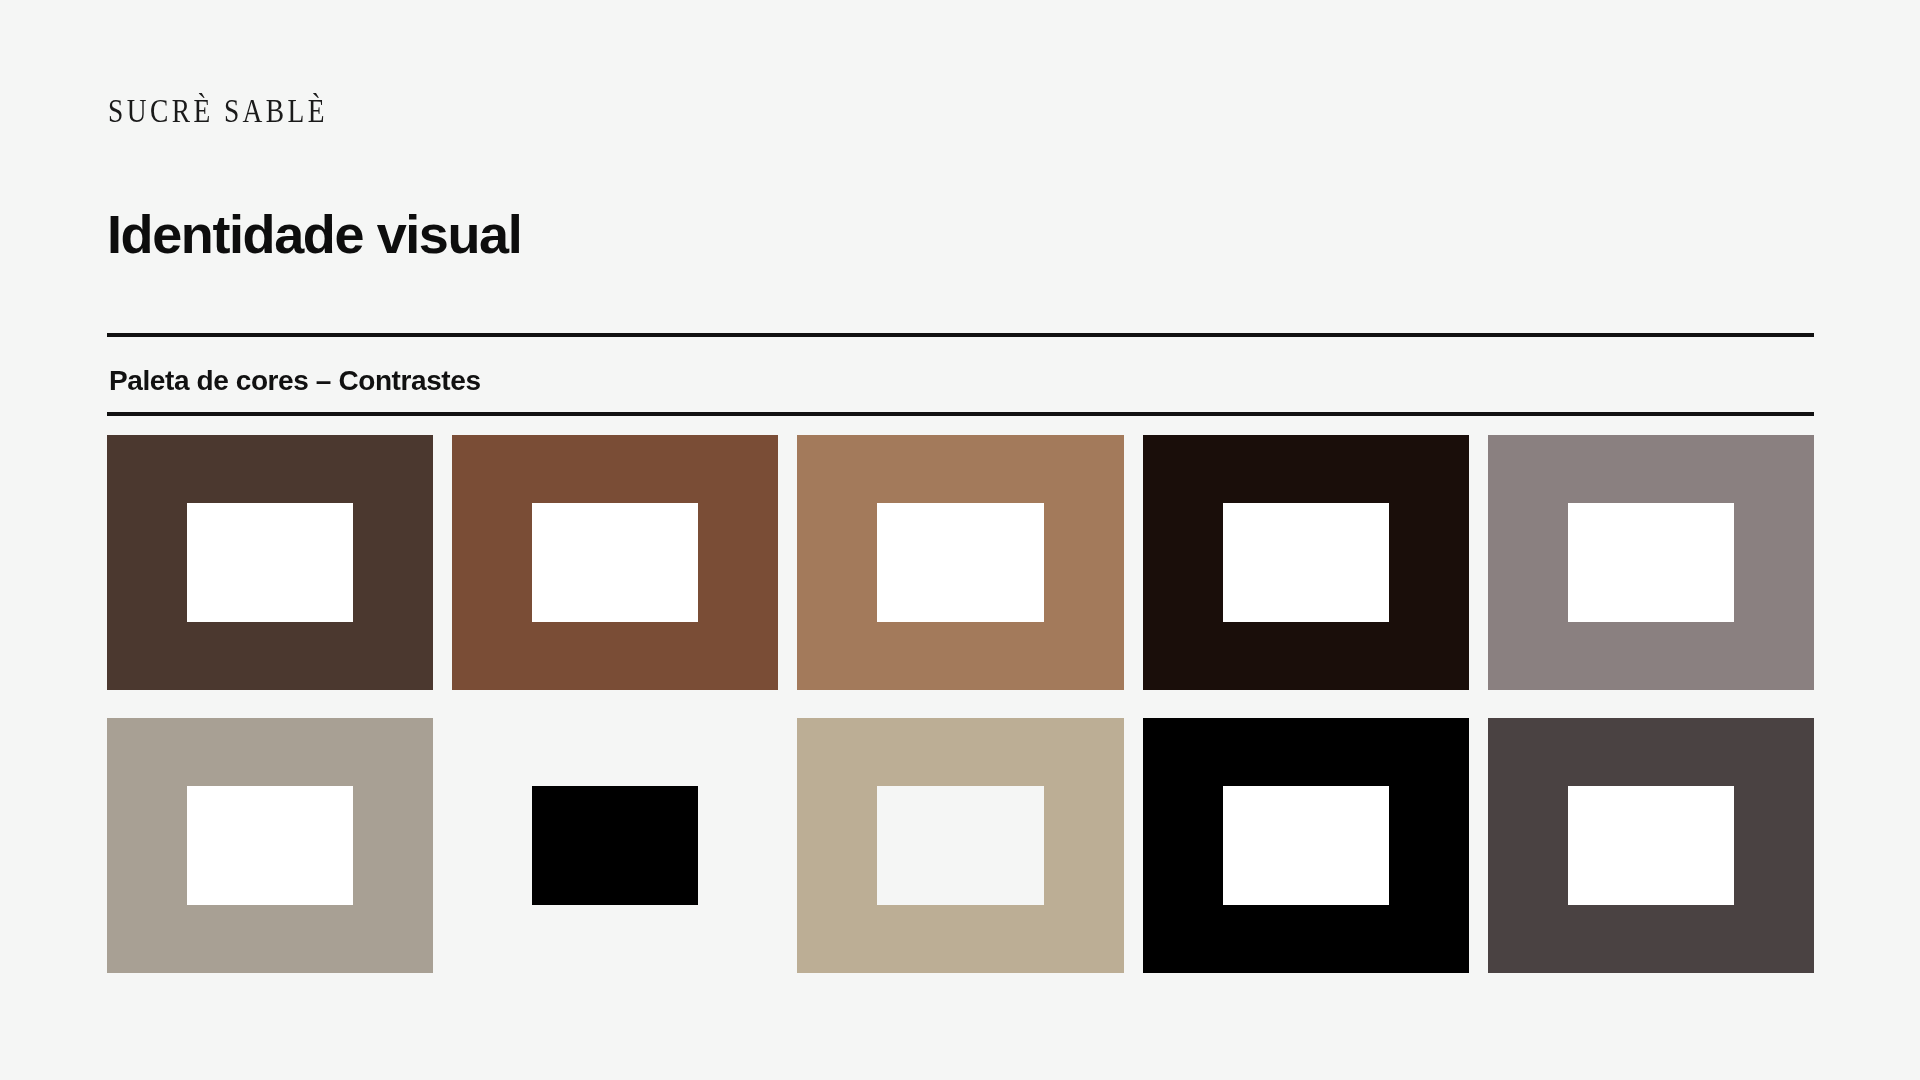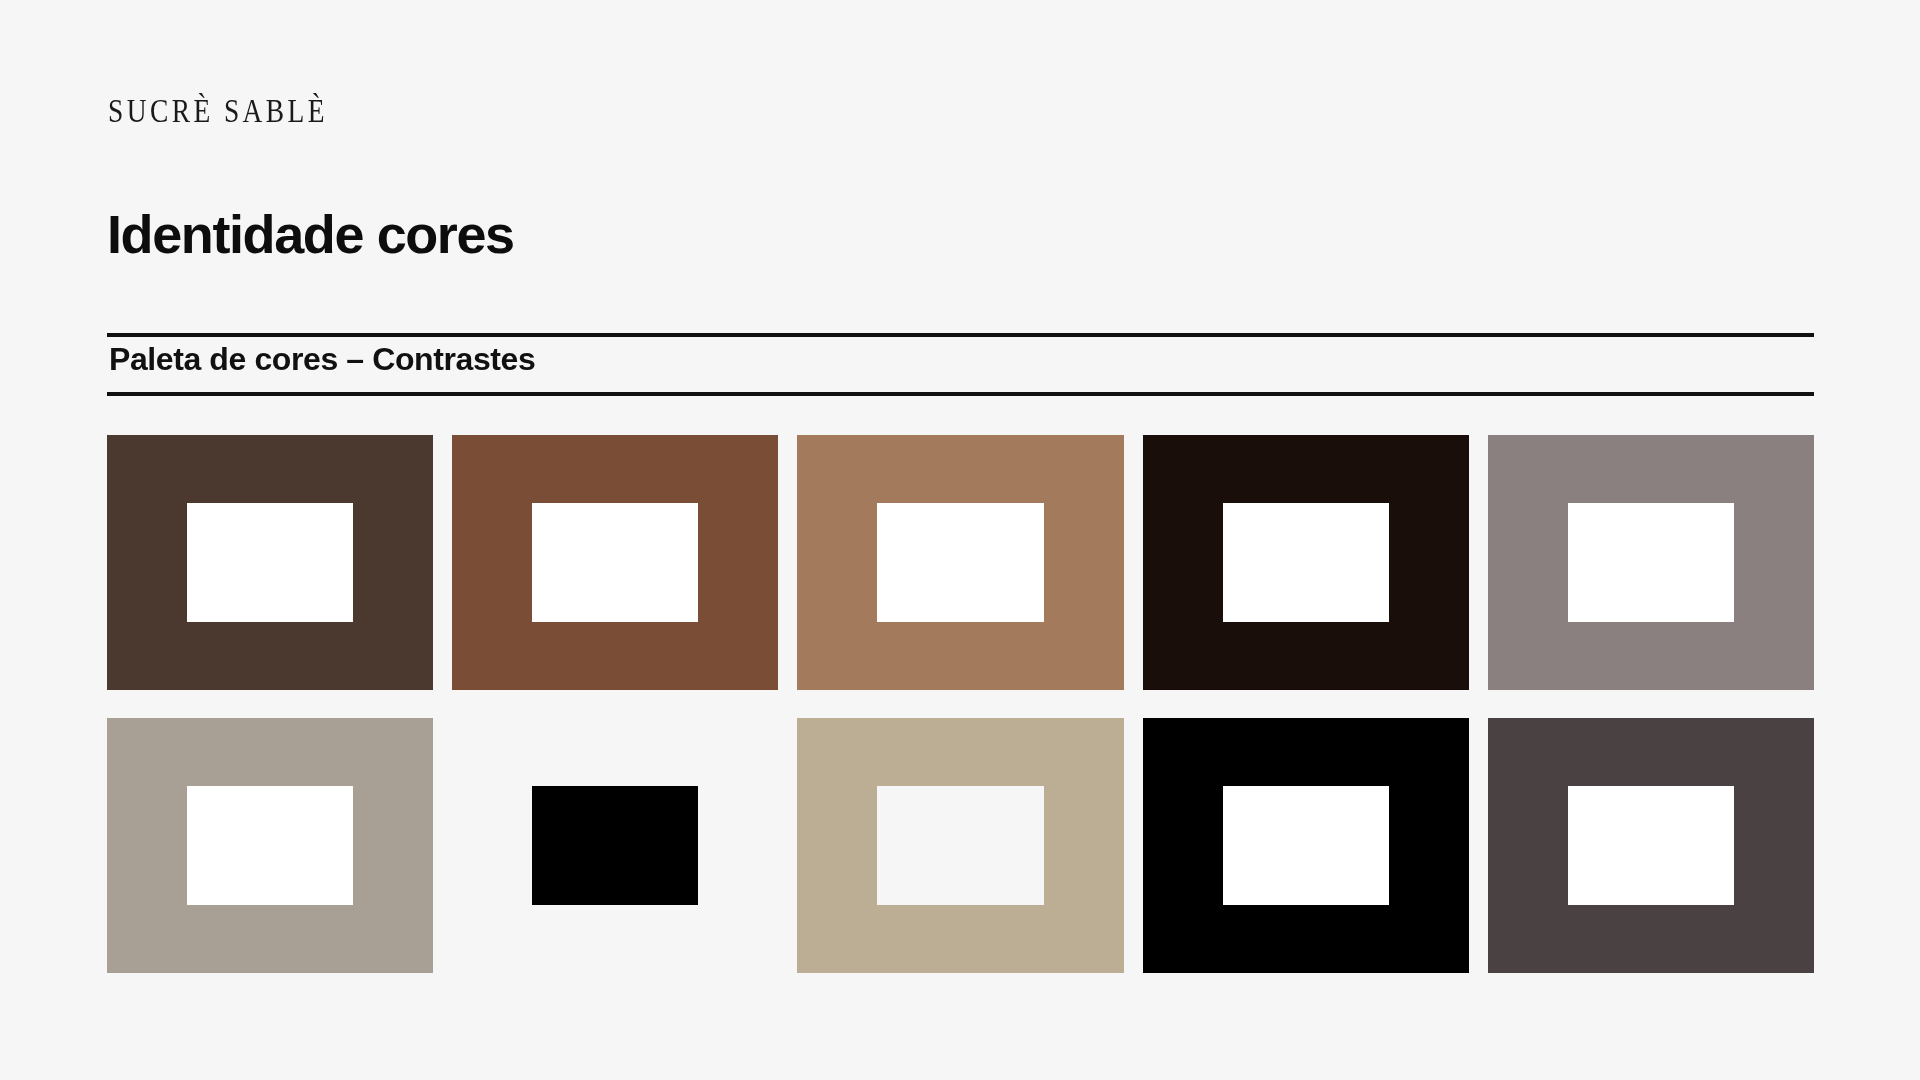--- a/index.html
+++ b/index.html
@@ -104,7 +104,7 @@
 
 <div id="brand-logo">SUCRÈ SABLÈ</div>
 
-<h1 id="page-title">Identidade cores</h1>
+<h1 id="page-title">Identidade visual</h1>
 
 <div id="section-block">
   <div class="rule"></div>

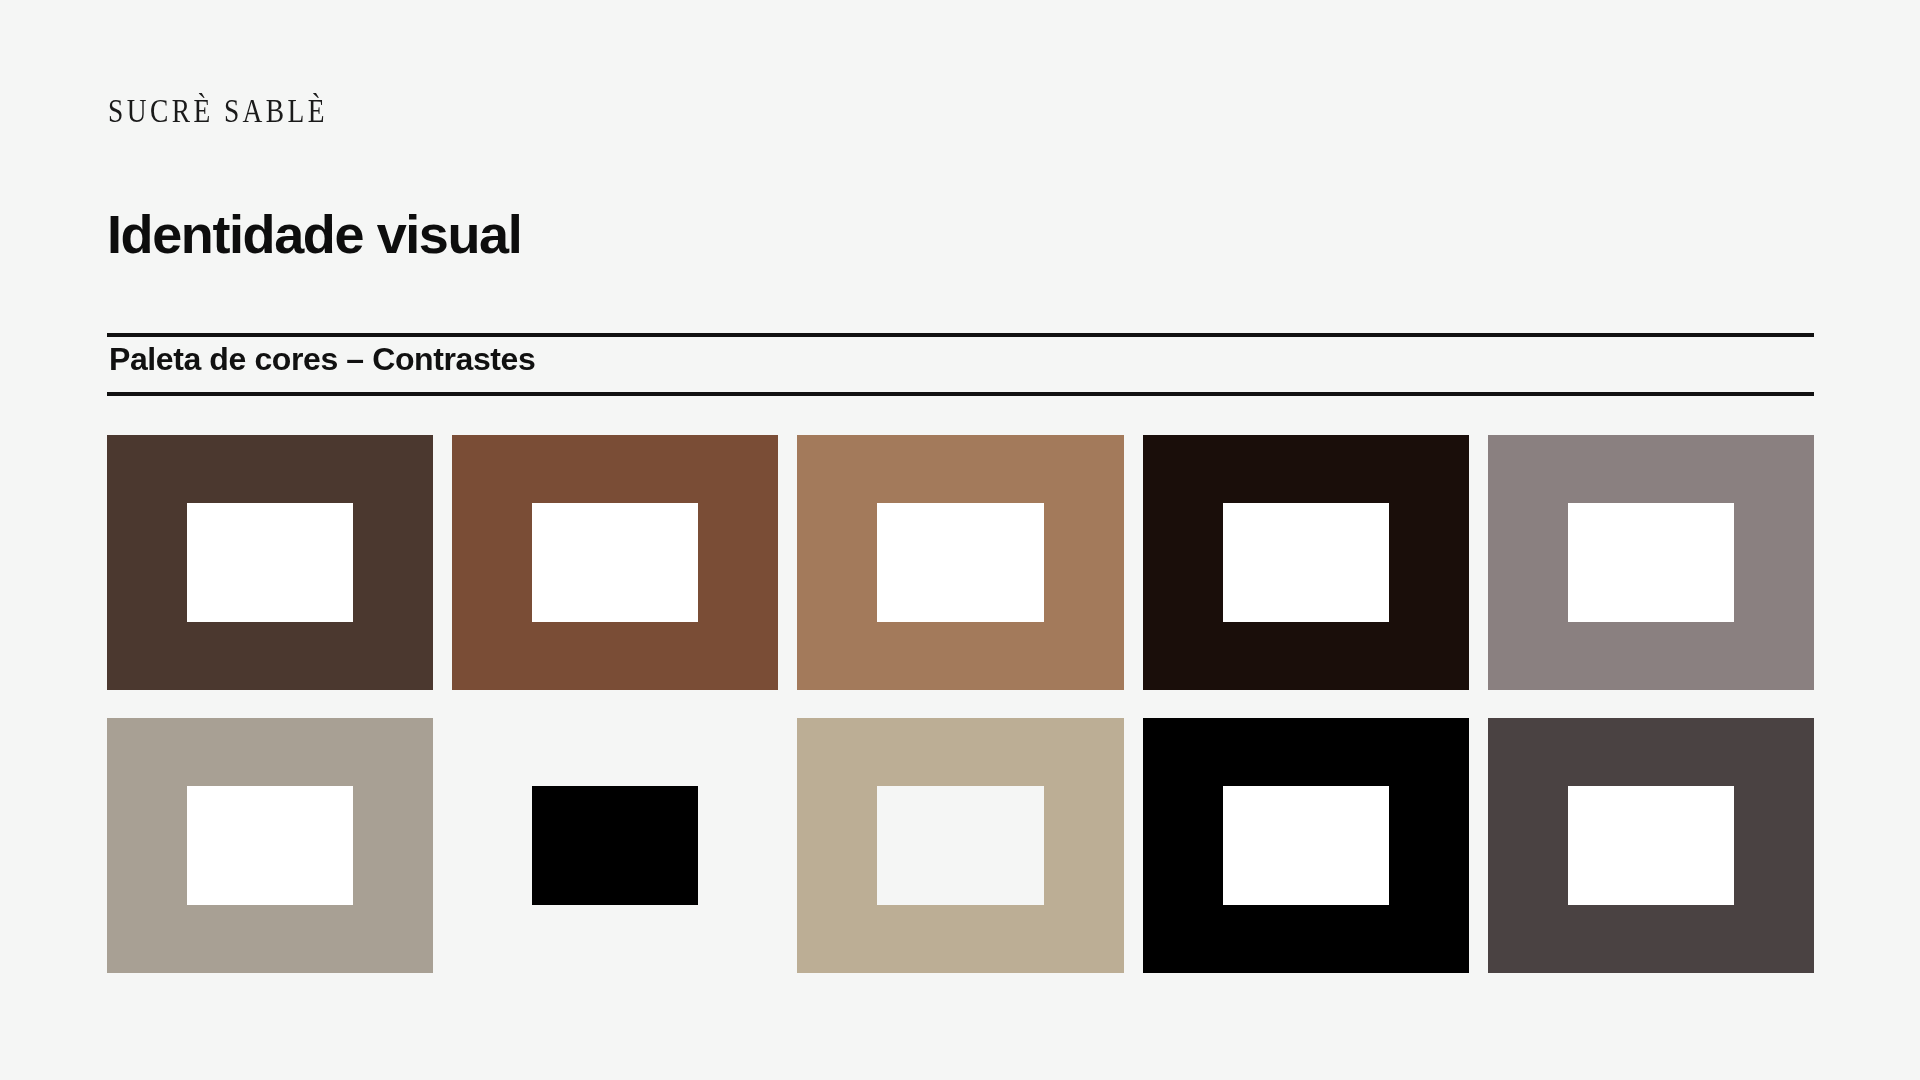--- a/index.html
+++ b/index.html
@@ -59,11 +59,11 @@
     background:#111111;
   }
   #section-label {
-    font-size:32px;
+    font-size:28px;
     font-weight:700;
     letter-spacing:-0.4px;
     color:#111111;
-    padding:6px 0 17px 2px;
+    padding:30px 0 17px 2px;
     line-height:1;
     white-space:nowrap;
   }

